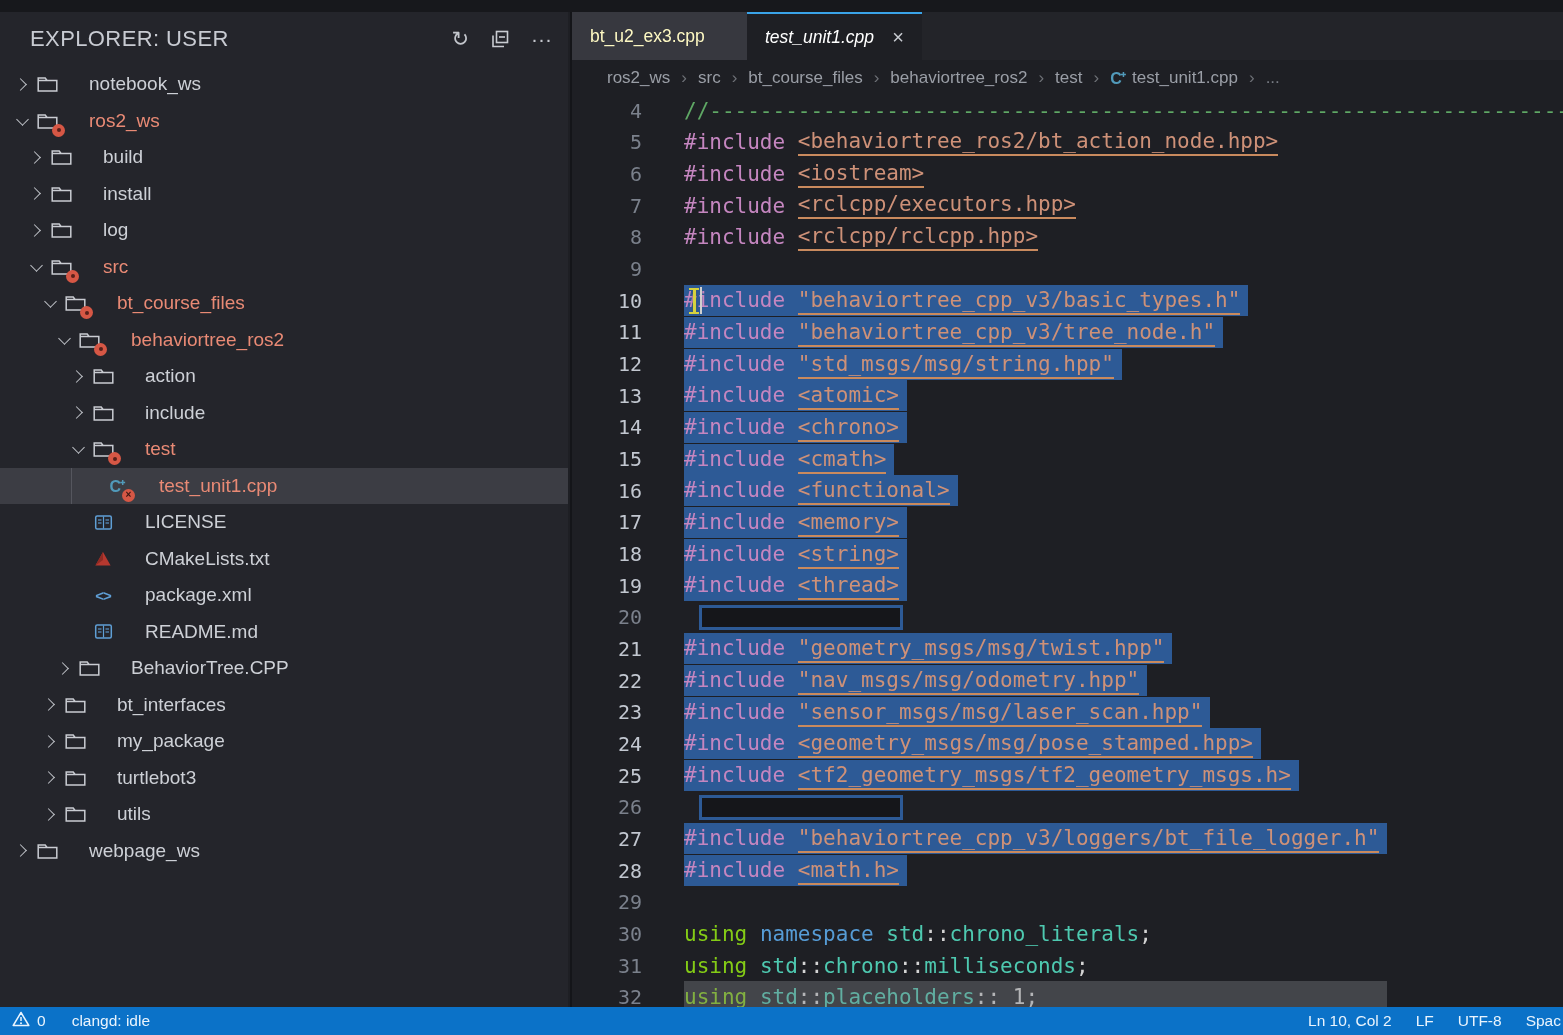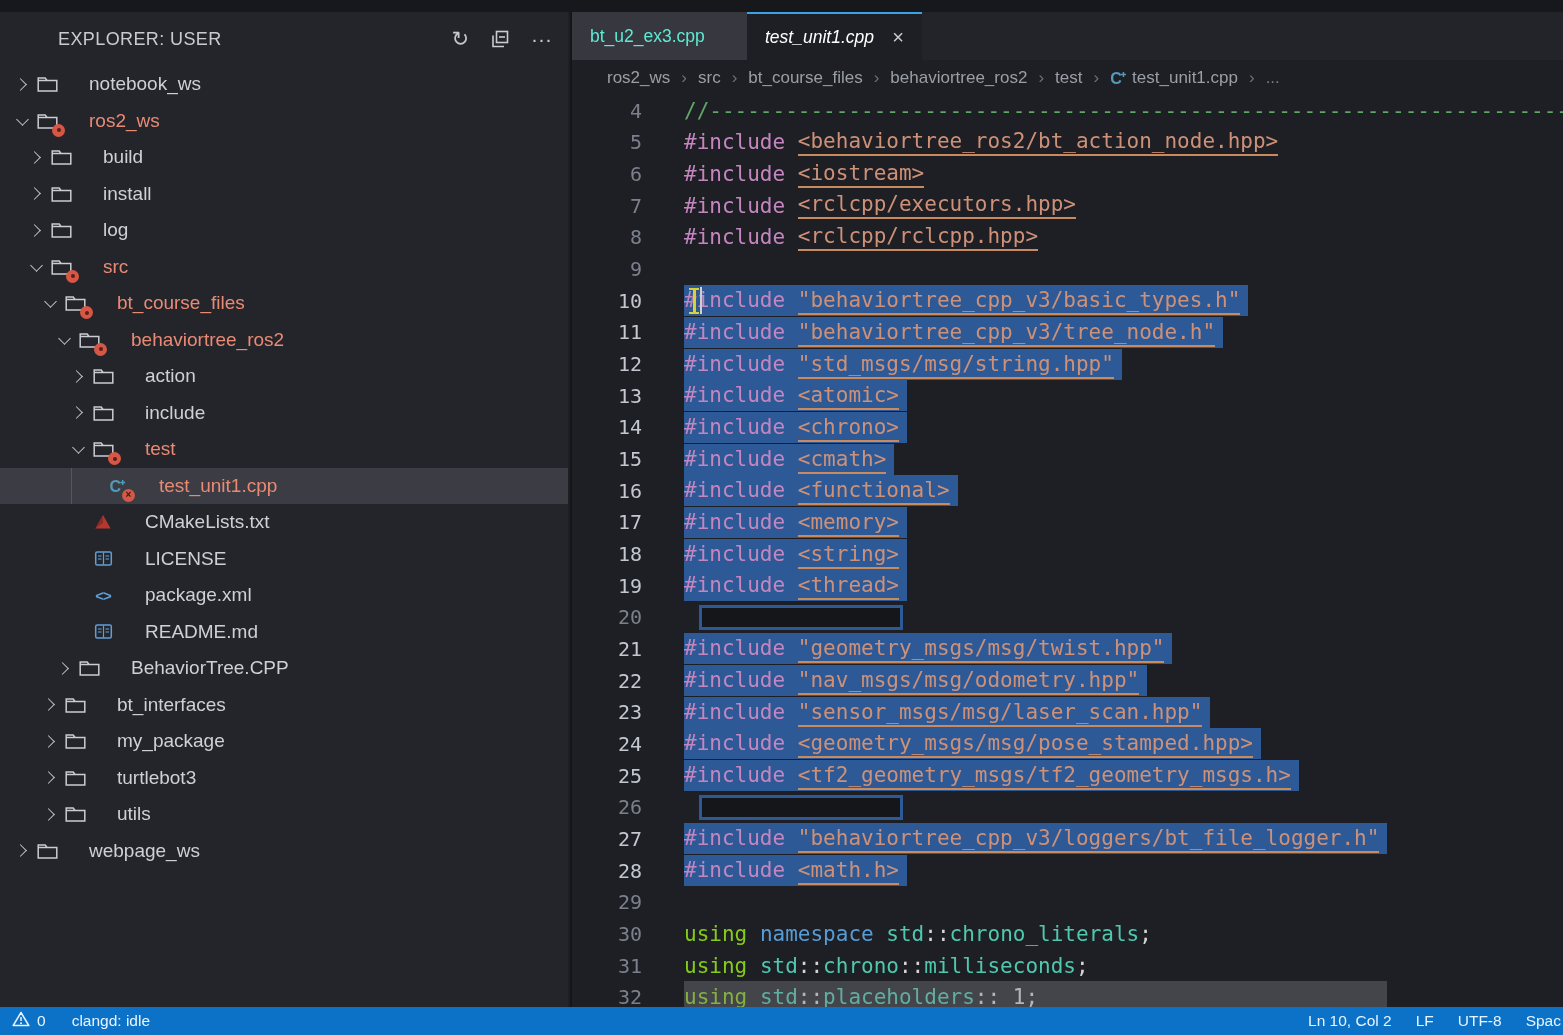--- a/index.html
+++ b/index.html
@@ -10,7 +10,7 @@
   
   .sidebar{position:absolute;top:12px;left:0;bottom:28px;width:568px;background:#24252b;overflow:hidden;}
   .explorer-header{display:flex;align-items:center;justify-content:space-between;height:54px;padding:0 16px 0 30px;}
-  .explorer-title{color:#c8cbd2;font-size:18px;letter-spacing:.4px;margin-left:28px;}
+  .explorer-title{color:#c8cbd2;font-size:22px;letter-spacing:.4px;}
   .explorer-actions{display:flex;align-items:center;gap:20px;}
   .hicon{color:#c3c6cc;font-size:21px;line-height:22px;cursor:pointer;display:inline-flex;align-items:center;}
   .tree{position:relative;}

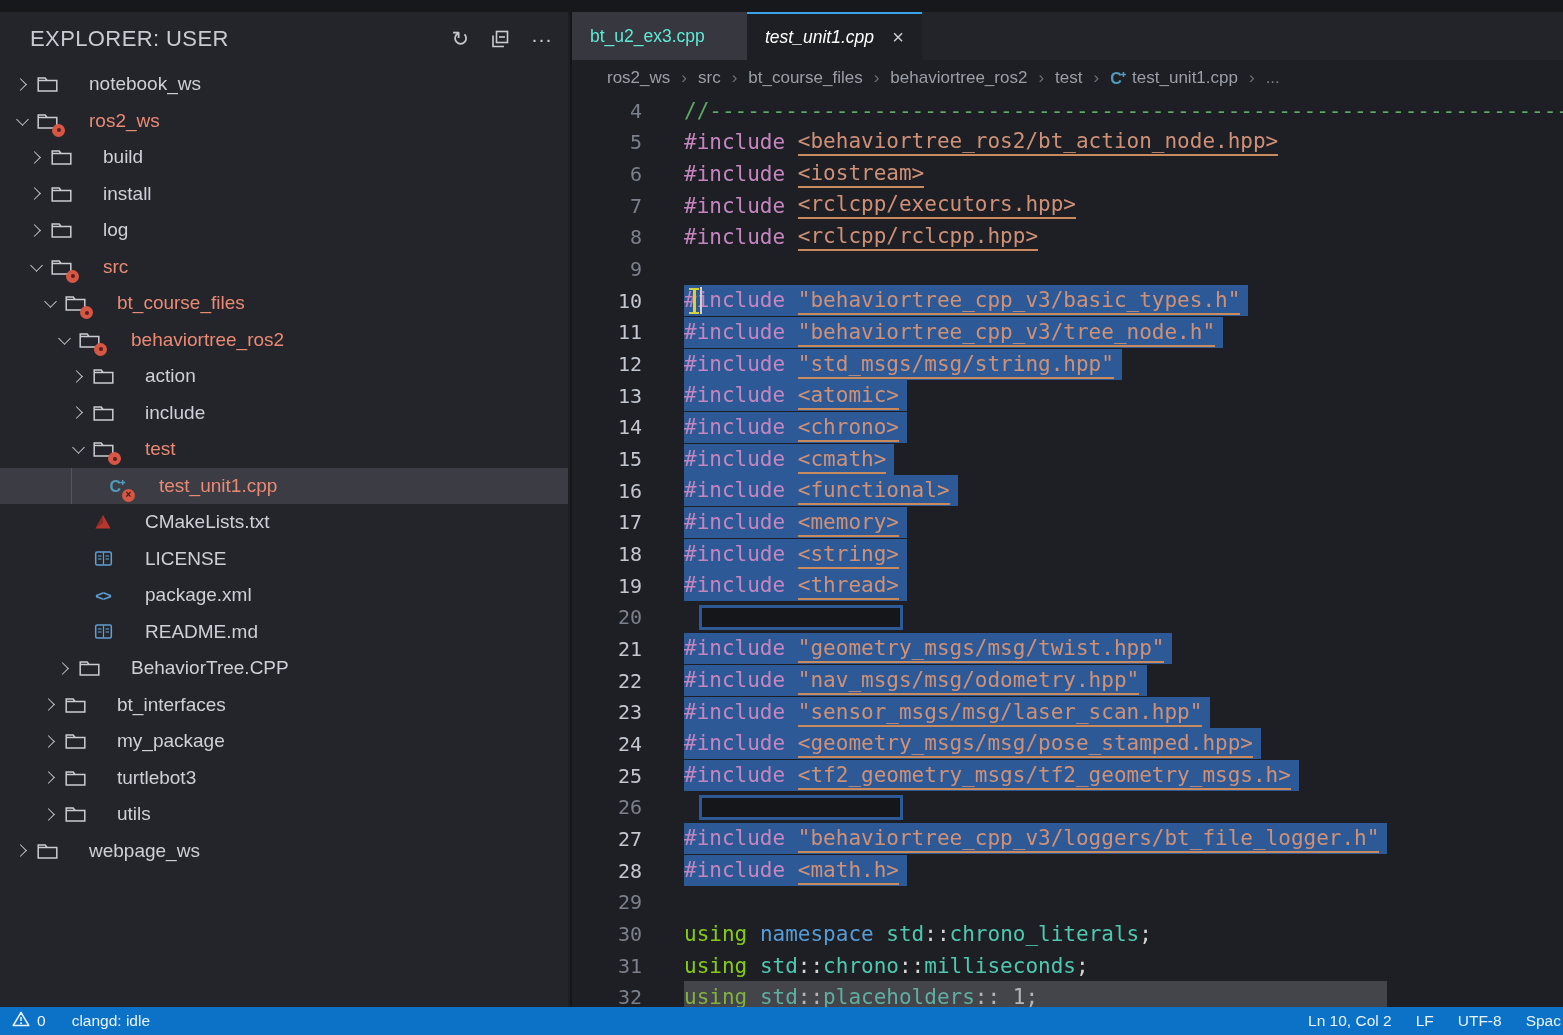--- a/index.html
+++ b/index.html
@@ -36,7 +36,7 @@
           background:#1e1f24;border-left:2px solid #141519;}
   .tabbar{height:48px;flex:none;background:#232429;display:flex;align-items:stretch;}
   .tab{display:flex;align-items:center;gap:12px;padding:0 18px;width:175px;box-sizing:border-box;
-       font-size:17.5px;color:#5eead4;background:#37383f;cursor:pointer;position:relative;}
+       font-size:17.5px;color:#fef9c3;background:#37383f;cursor:pointer;position:relative;}
   .tab.active{background:#1e1f24;color:#ffffff;border-top:2.5px solid #3aa3e8;}
   .tab.active .tab-label{font-style:italic;}
   .tab-label{white-space:nowrap;overflow:hidden;}

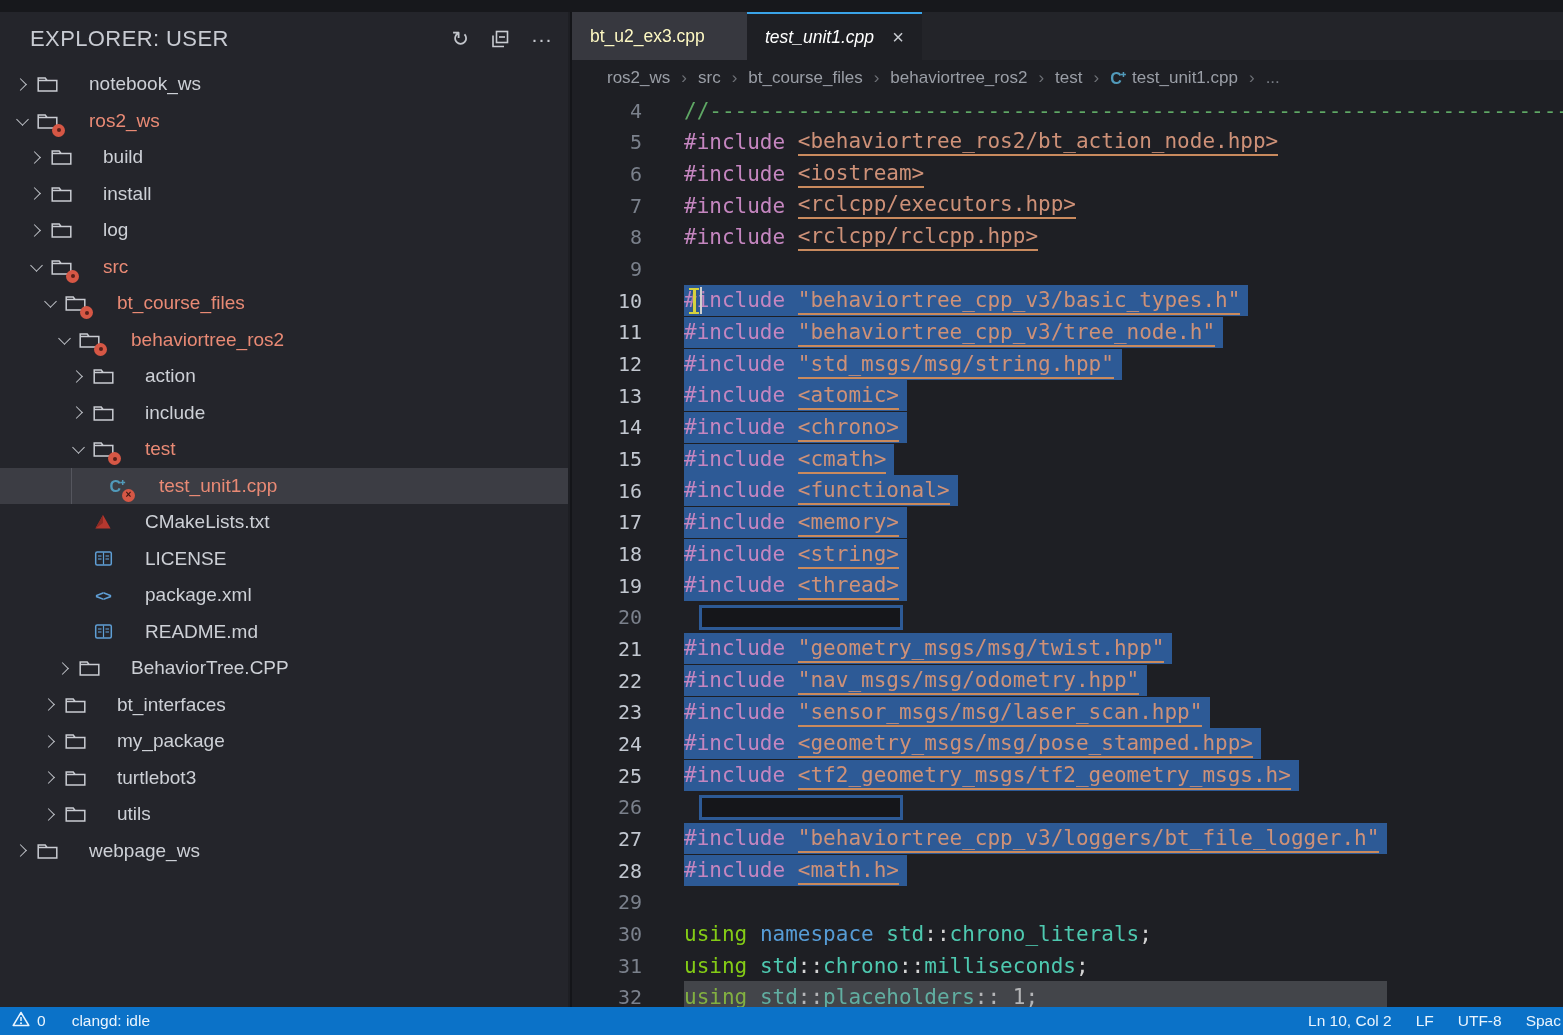--- a/index.html
+++ b/index.html
@@ -250,16 +250,6 @@
         <div class="trow" style="padding-left: 66px;">
           <span class="chev none"></span>
           <span class="ficon">
-            <svg width="18" height="16" viewBox="0 0 18 16">
-              <path d="M9 1 L16.6 14.6 H1.4 Z" fill="#b5382f"></path>
-              <path d="M9 1 L9 9 L1.4 14.6 Z" fill="#8e2b24"></path>
-            </svg>
-          </span>
-          <span class="flabel">CMakeLists.txt</span>
-        </div>
-        <div class="trow" style="padding-left: 66px;">
-          <span class="chev none"></span>
-          <span class="ficon">
             <svg width="19" height="17" viewBox="0 0 19 17">
               <rect x="1.7" y="2" width="15.6" height="13" rx="1.5" fill="none" stroke="#5f9fd6" stroke-width="1.5"></rect>
               <line x1="9.5" y1="2.5" x2="9.5" y2="14.5" stroke="#5f9fd6" stroke-width="1.2"></line>
@@ -270,6 +260,16 @@
             </svg>
           </span>
           <span class="flabel">LICENSE</span>
+        </div>
+        <div class="trow" style="padding-left: 66px;">
+          <span class="chev none"></span>
+          <span class="ficon">
+            <svg width="18" height="16" viewBox="0 0 18 16">
+              <path d="M9 1 L16.6 14.6 H1.4 Z" fill="#b5382f"></path>
+              <path d="M9 1 L9 9 L1.4 14.6 Z" fill="#8e2b24"></path>
+            </svg>
+          </span>
+          <span class="flabel">CMakeLists.txt</span>
         </div>
         <div class="trow" style="padding-left: 66px;">
           <span class="chev none"></span>

